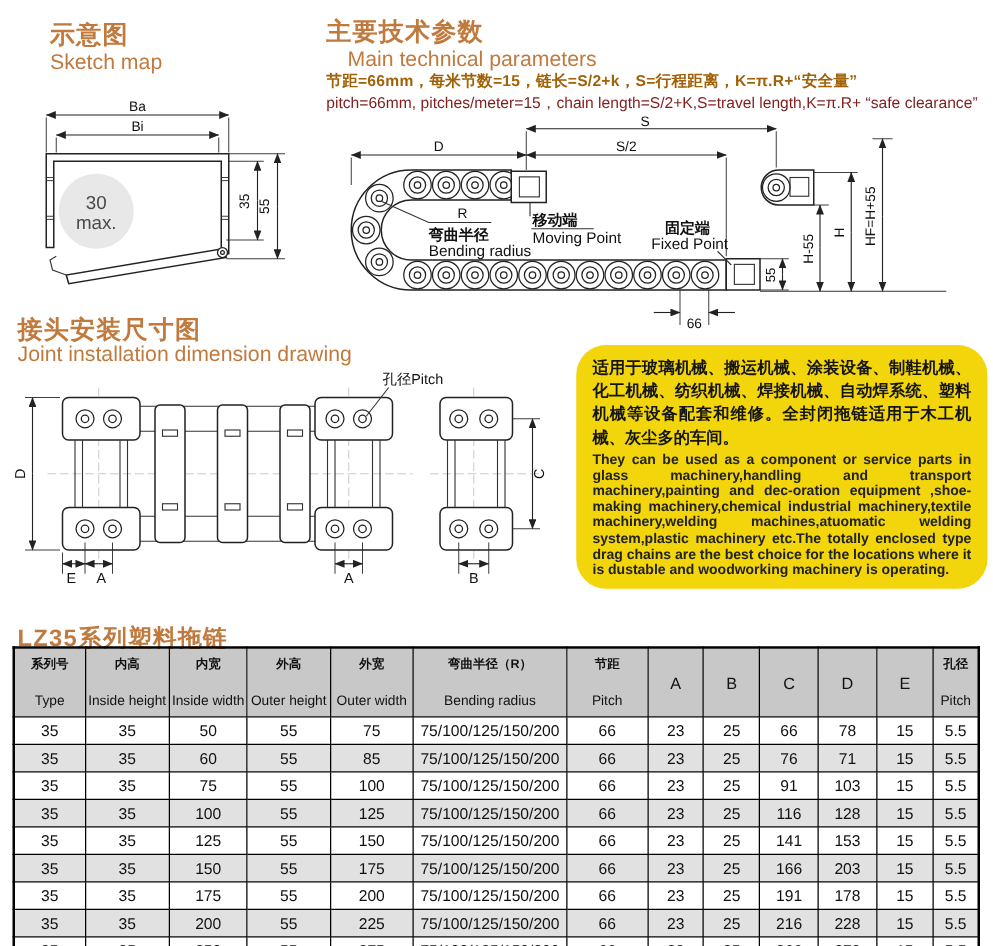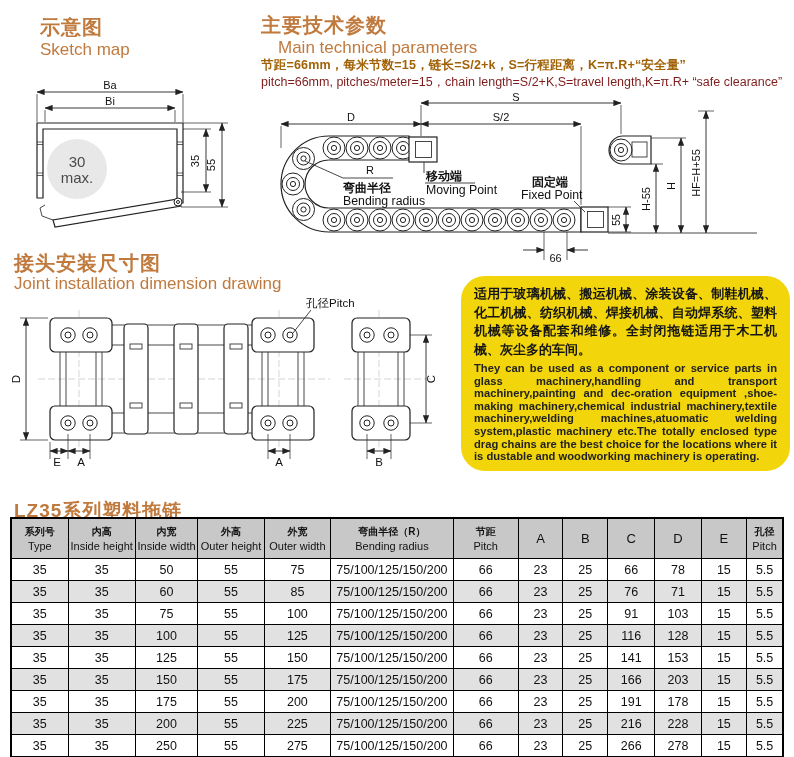--- a/index.html
+++ b/index.html
@@ -18,7 +18,7 @@
   .spec-table th,.spec-table td{border:1px solid #000;text-align:center;vertical-align:middle;overflow:hidden;padding:0;}
   .spec-table th{background:var(--th-bg);padding:5px 0;}
   .h-zh{font-size:10px;font-weight:bold;line-height:15px;}
-  .h-en{font-size:11px;font-weight:normal;line-height:13px;margin-top:1px;}
+  .h-en{font-size:11px;font-weight:normal;line-height:13px;margin-top:16px;}
   .h-letter{font-size:13px;font-weight:normal;}
   .spec-table td{font-size:12.5px;line-height:16px;padding:2.5px 0;}
   .spec-table tbody tr:nth-child(even){background:var(--row-alt);}

